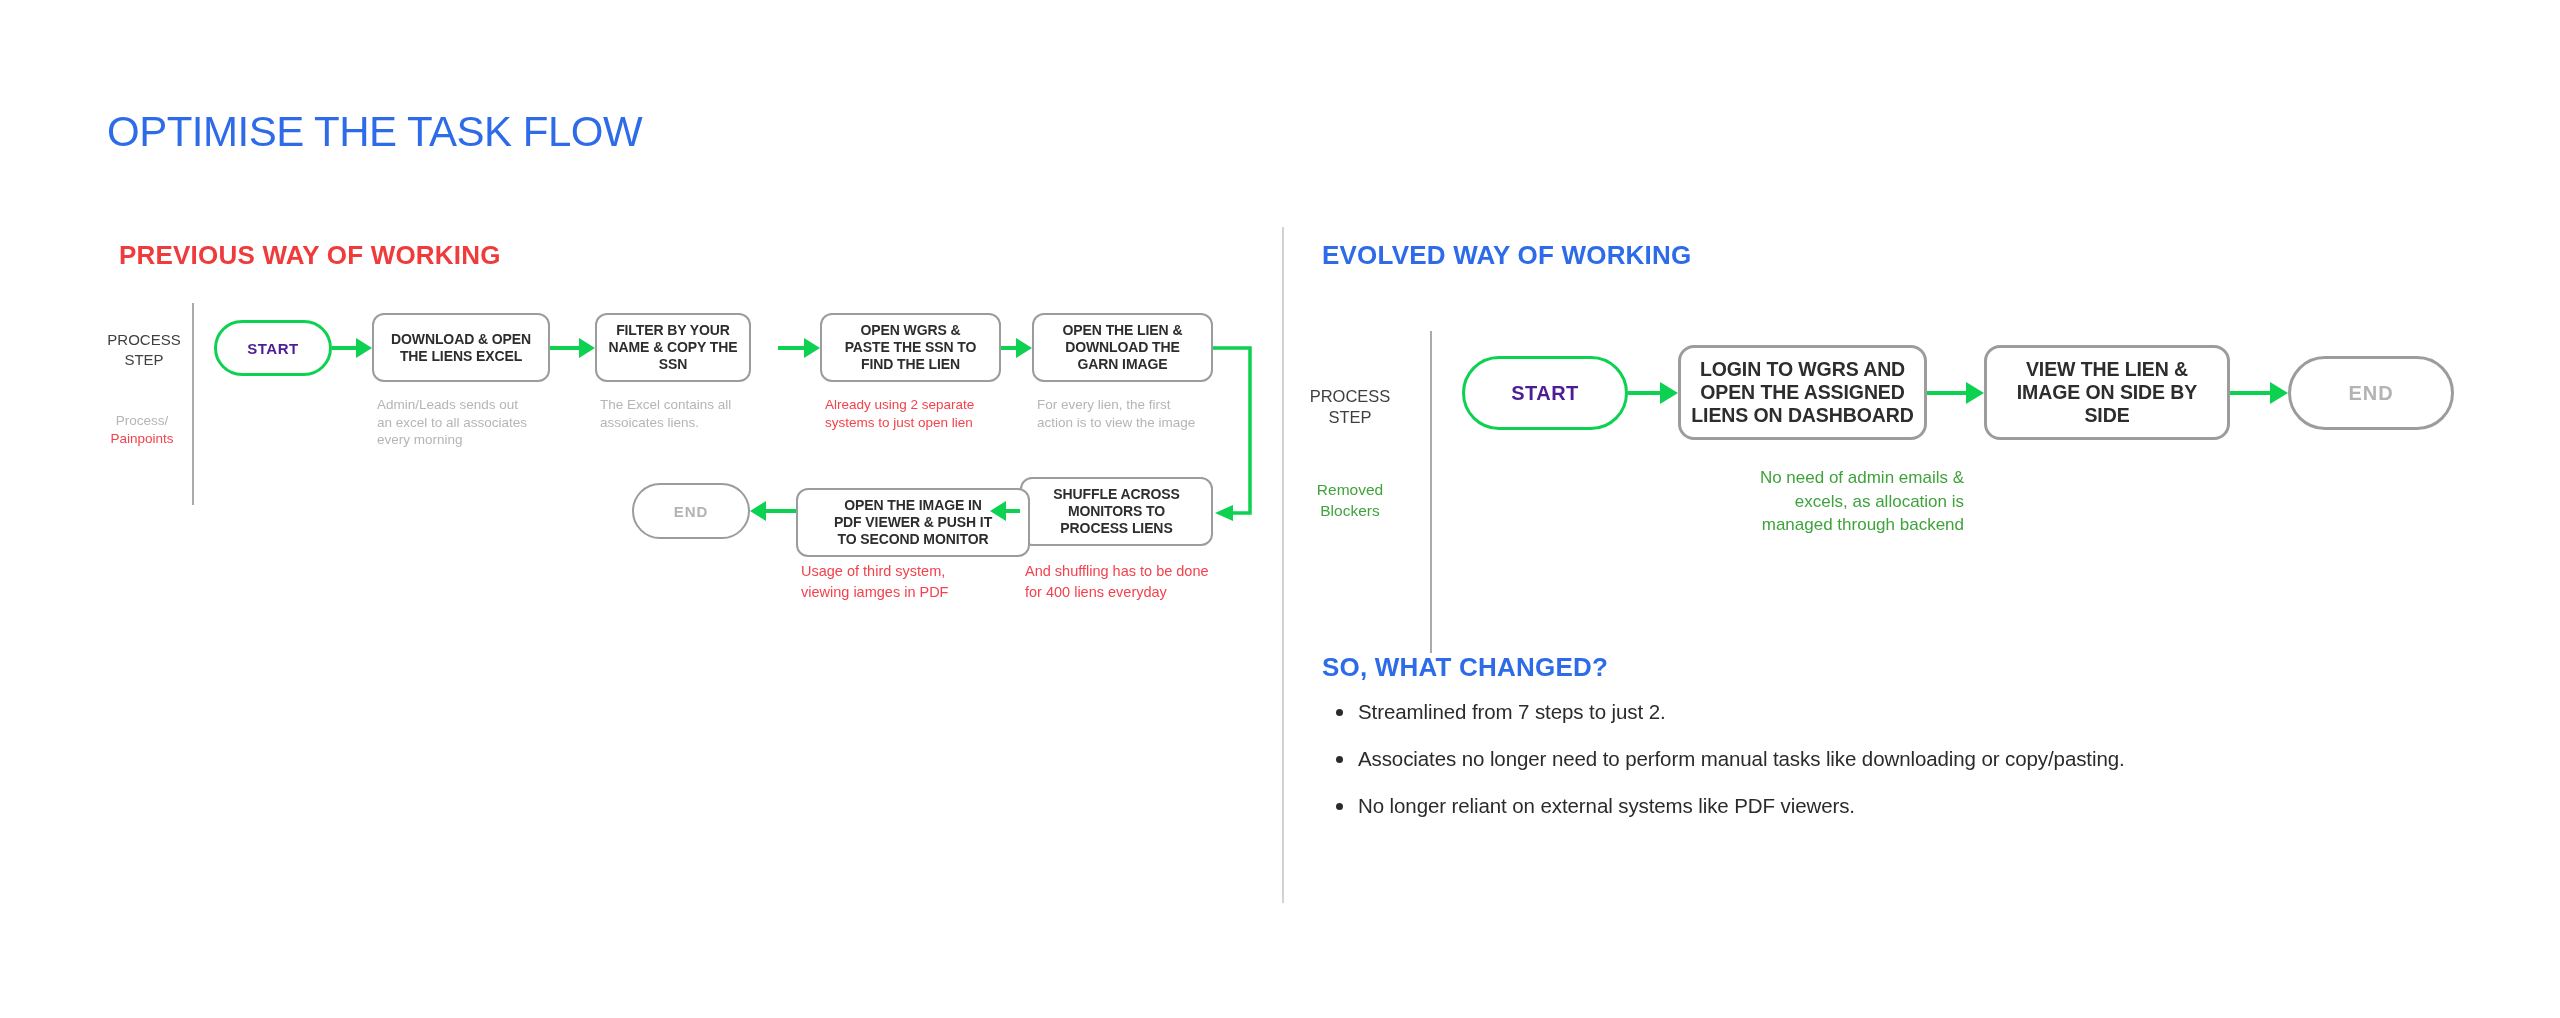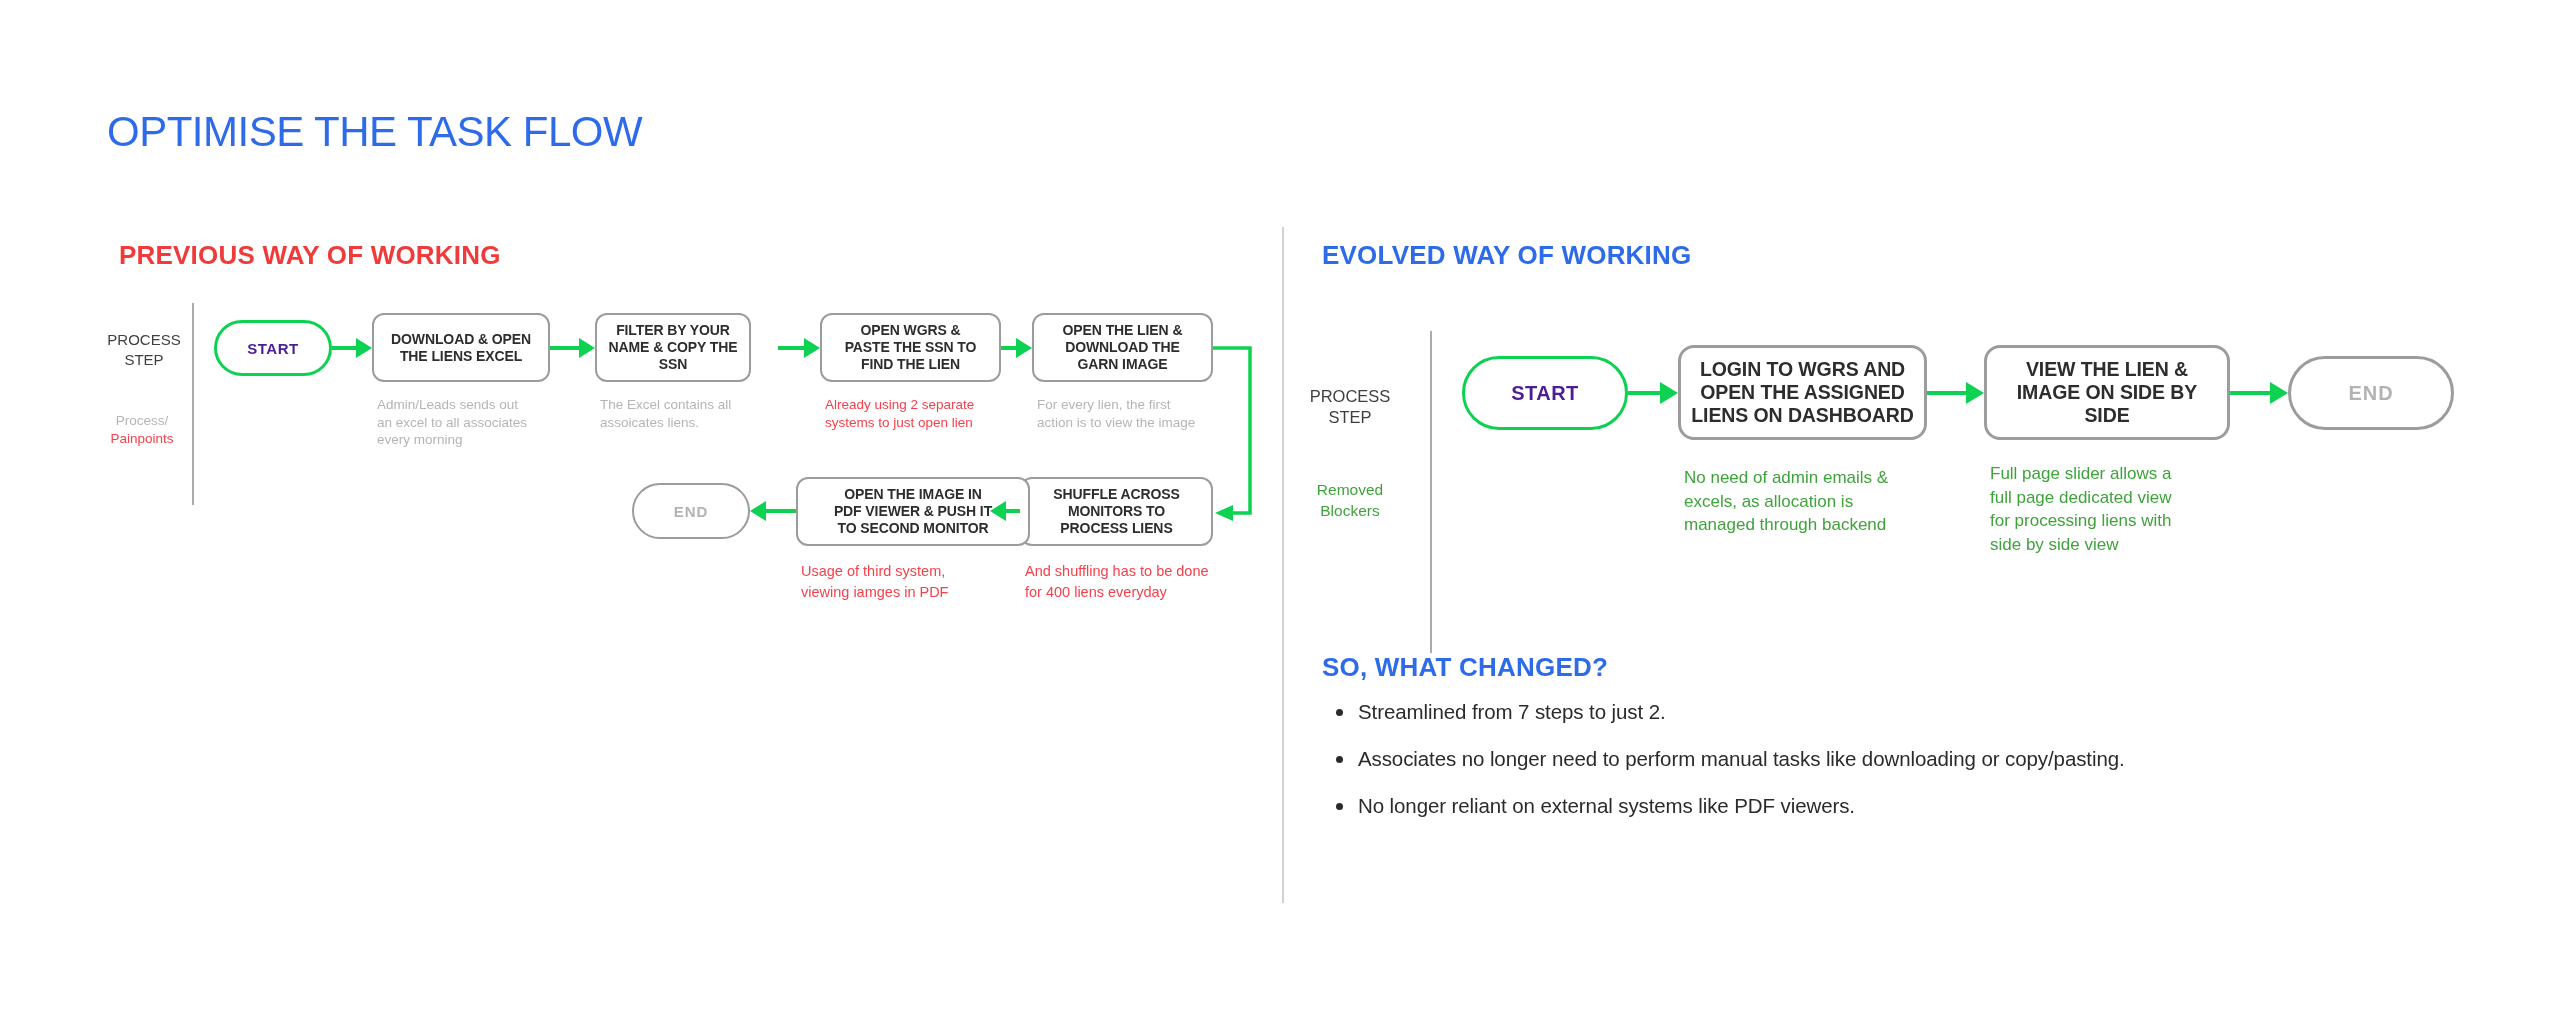--- a/index.html
+++ b/index.html
@@ -54,7 +54,7 @@
   
   .caption{position:absolute;font-size:13.5px;line-height:17.5px;font-weight:500;}
   .caption.r2{font-size:14.5px;line-height:21px;}
-  .caption.green{font-size:17px;line-height:23.5px;color:#3fa33c;}
+  .caption.green{font-size:17px;line-height:23.5px;color:#3fa33c;text-align:right;}
 
   
   .harr{position:absolute;height:20px;}

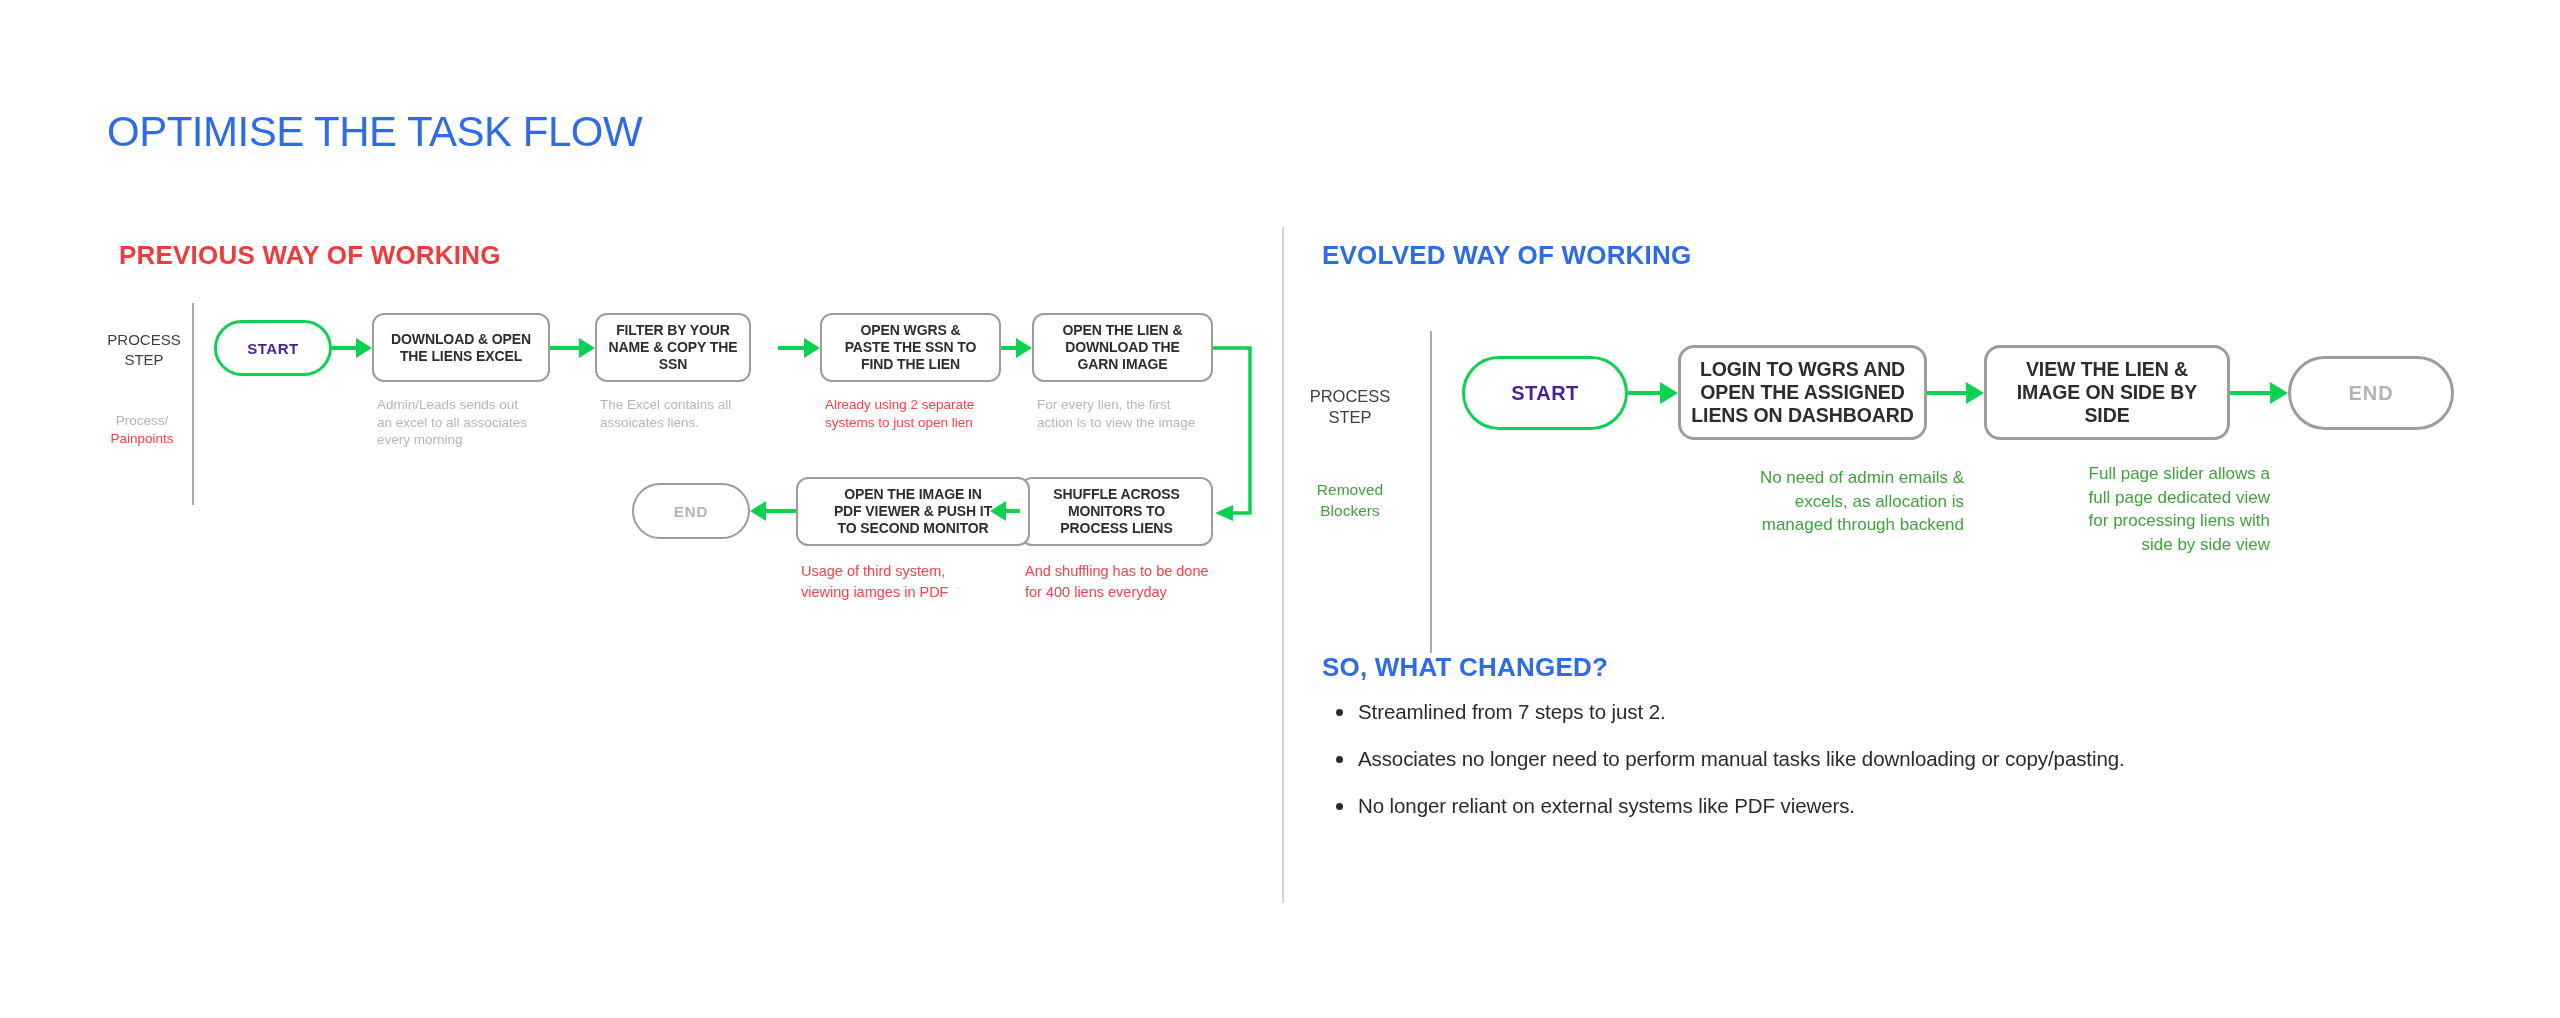--- a/index.html
+++ b/index.html
@@ -193,10 +193,6 @@
   <div class="caption green pre" style="left:1684px;top:466px;width:280px">No need of admin emails &amp;
 excels, as allocation is
 managed through backend</div>
-  <div class="caption green pre" style="left:1990px;top:462px;width:280px">Full page slider allows a
-full page dedicated view
-for processing liens with
-side by side view</div>
 
   <h2 class="sec blue" style="left:1310px;top:640px">SO, WHAT CHANGED?</h2>
 

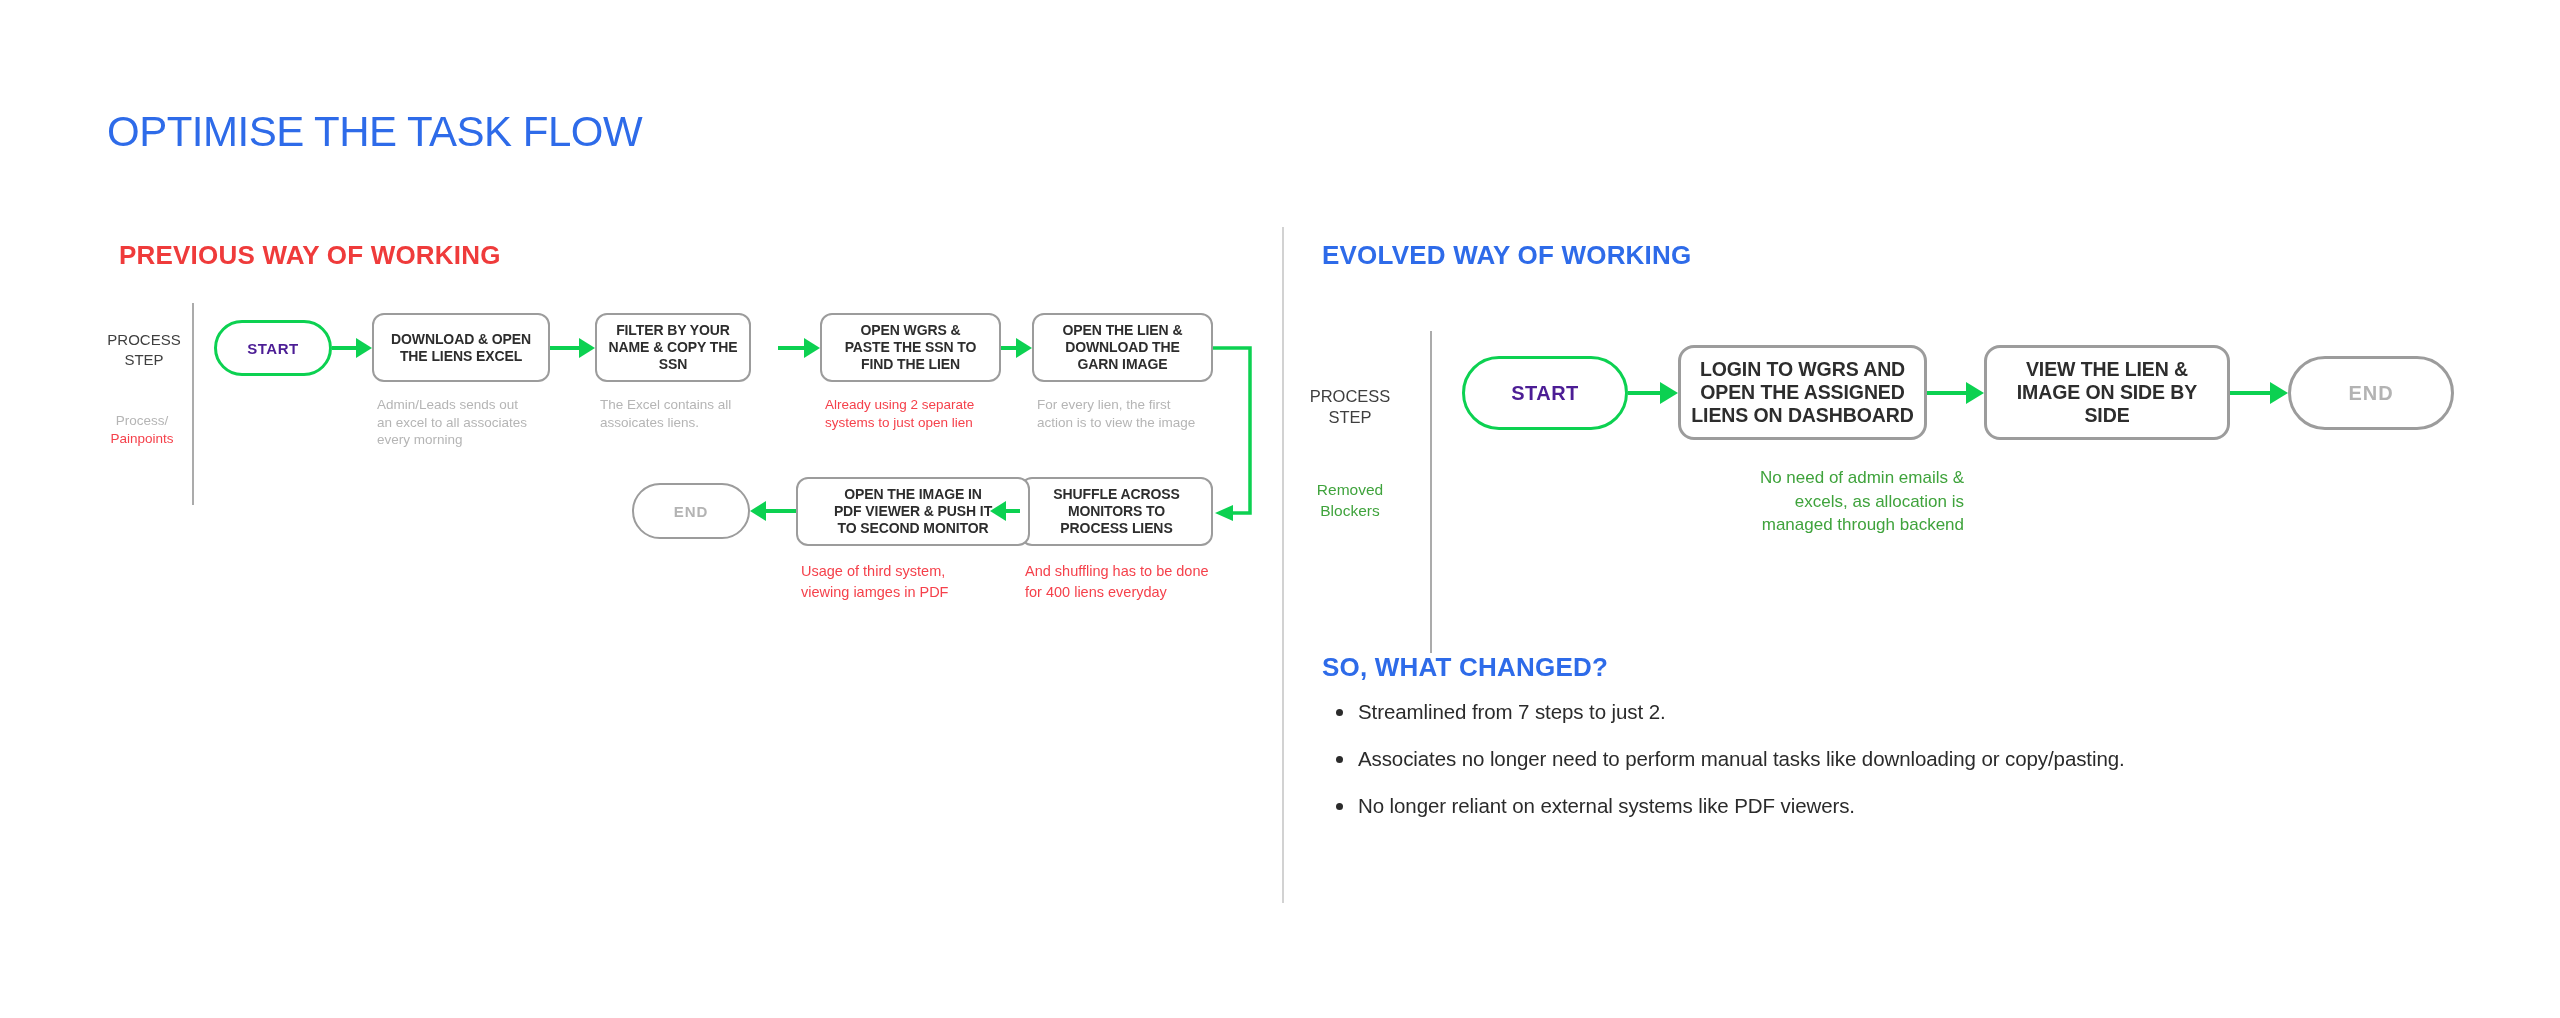--- a/index.html
+++ b/index.html
@@ -139,7 +139,7 @@
   <div class="stepbox pre" style="left:1020px;top:477px;width:193px;height:69px">SHUFFLE ACROSS
 MONITORS TO
 PROCESS LIENS</div>
-  <div class="stepbox pre" style="left:796px;top:477px;width:234px;height:69px">OPEN THE IMAGE IN
+  <div class="stepbox pre" style="left:796px;top:488px;width:234px;height:69px">OPEN THE IMAGE IN
 PDF VIEWER &amp; PUSH IT
 TO SECOND MONITOR</div>
   <div class="pill end" style="left:632px;top:483px;width:118px;height:56px">END</div>

